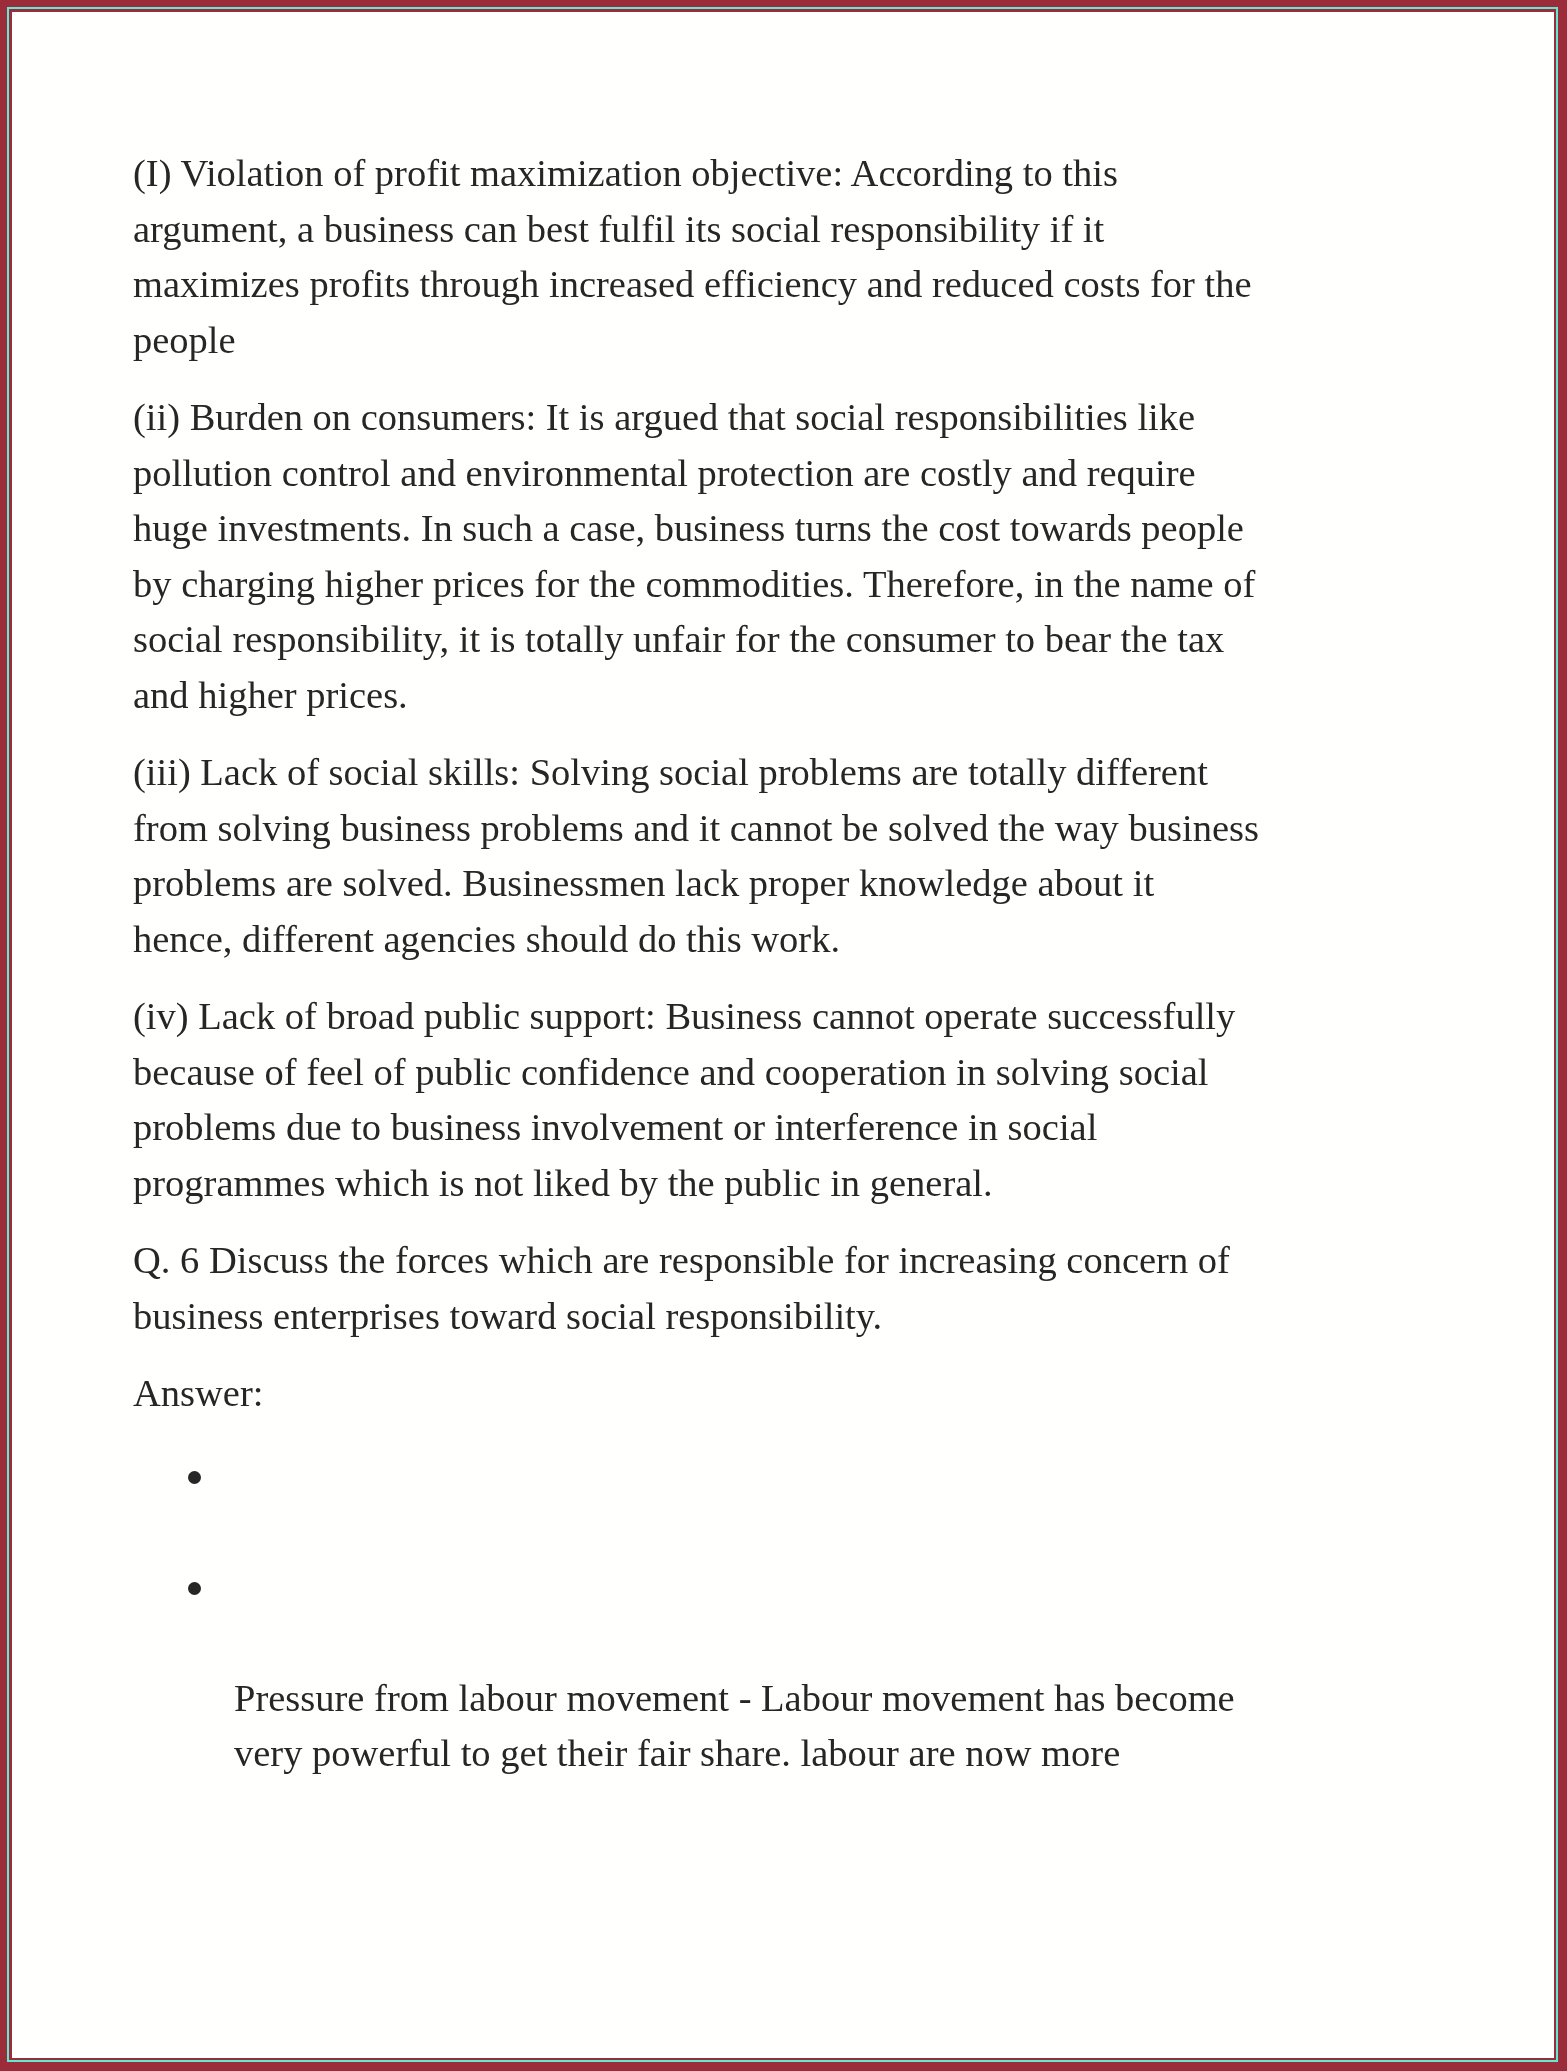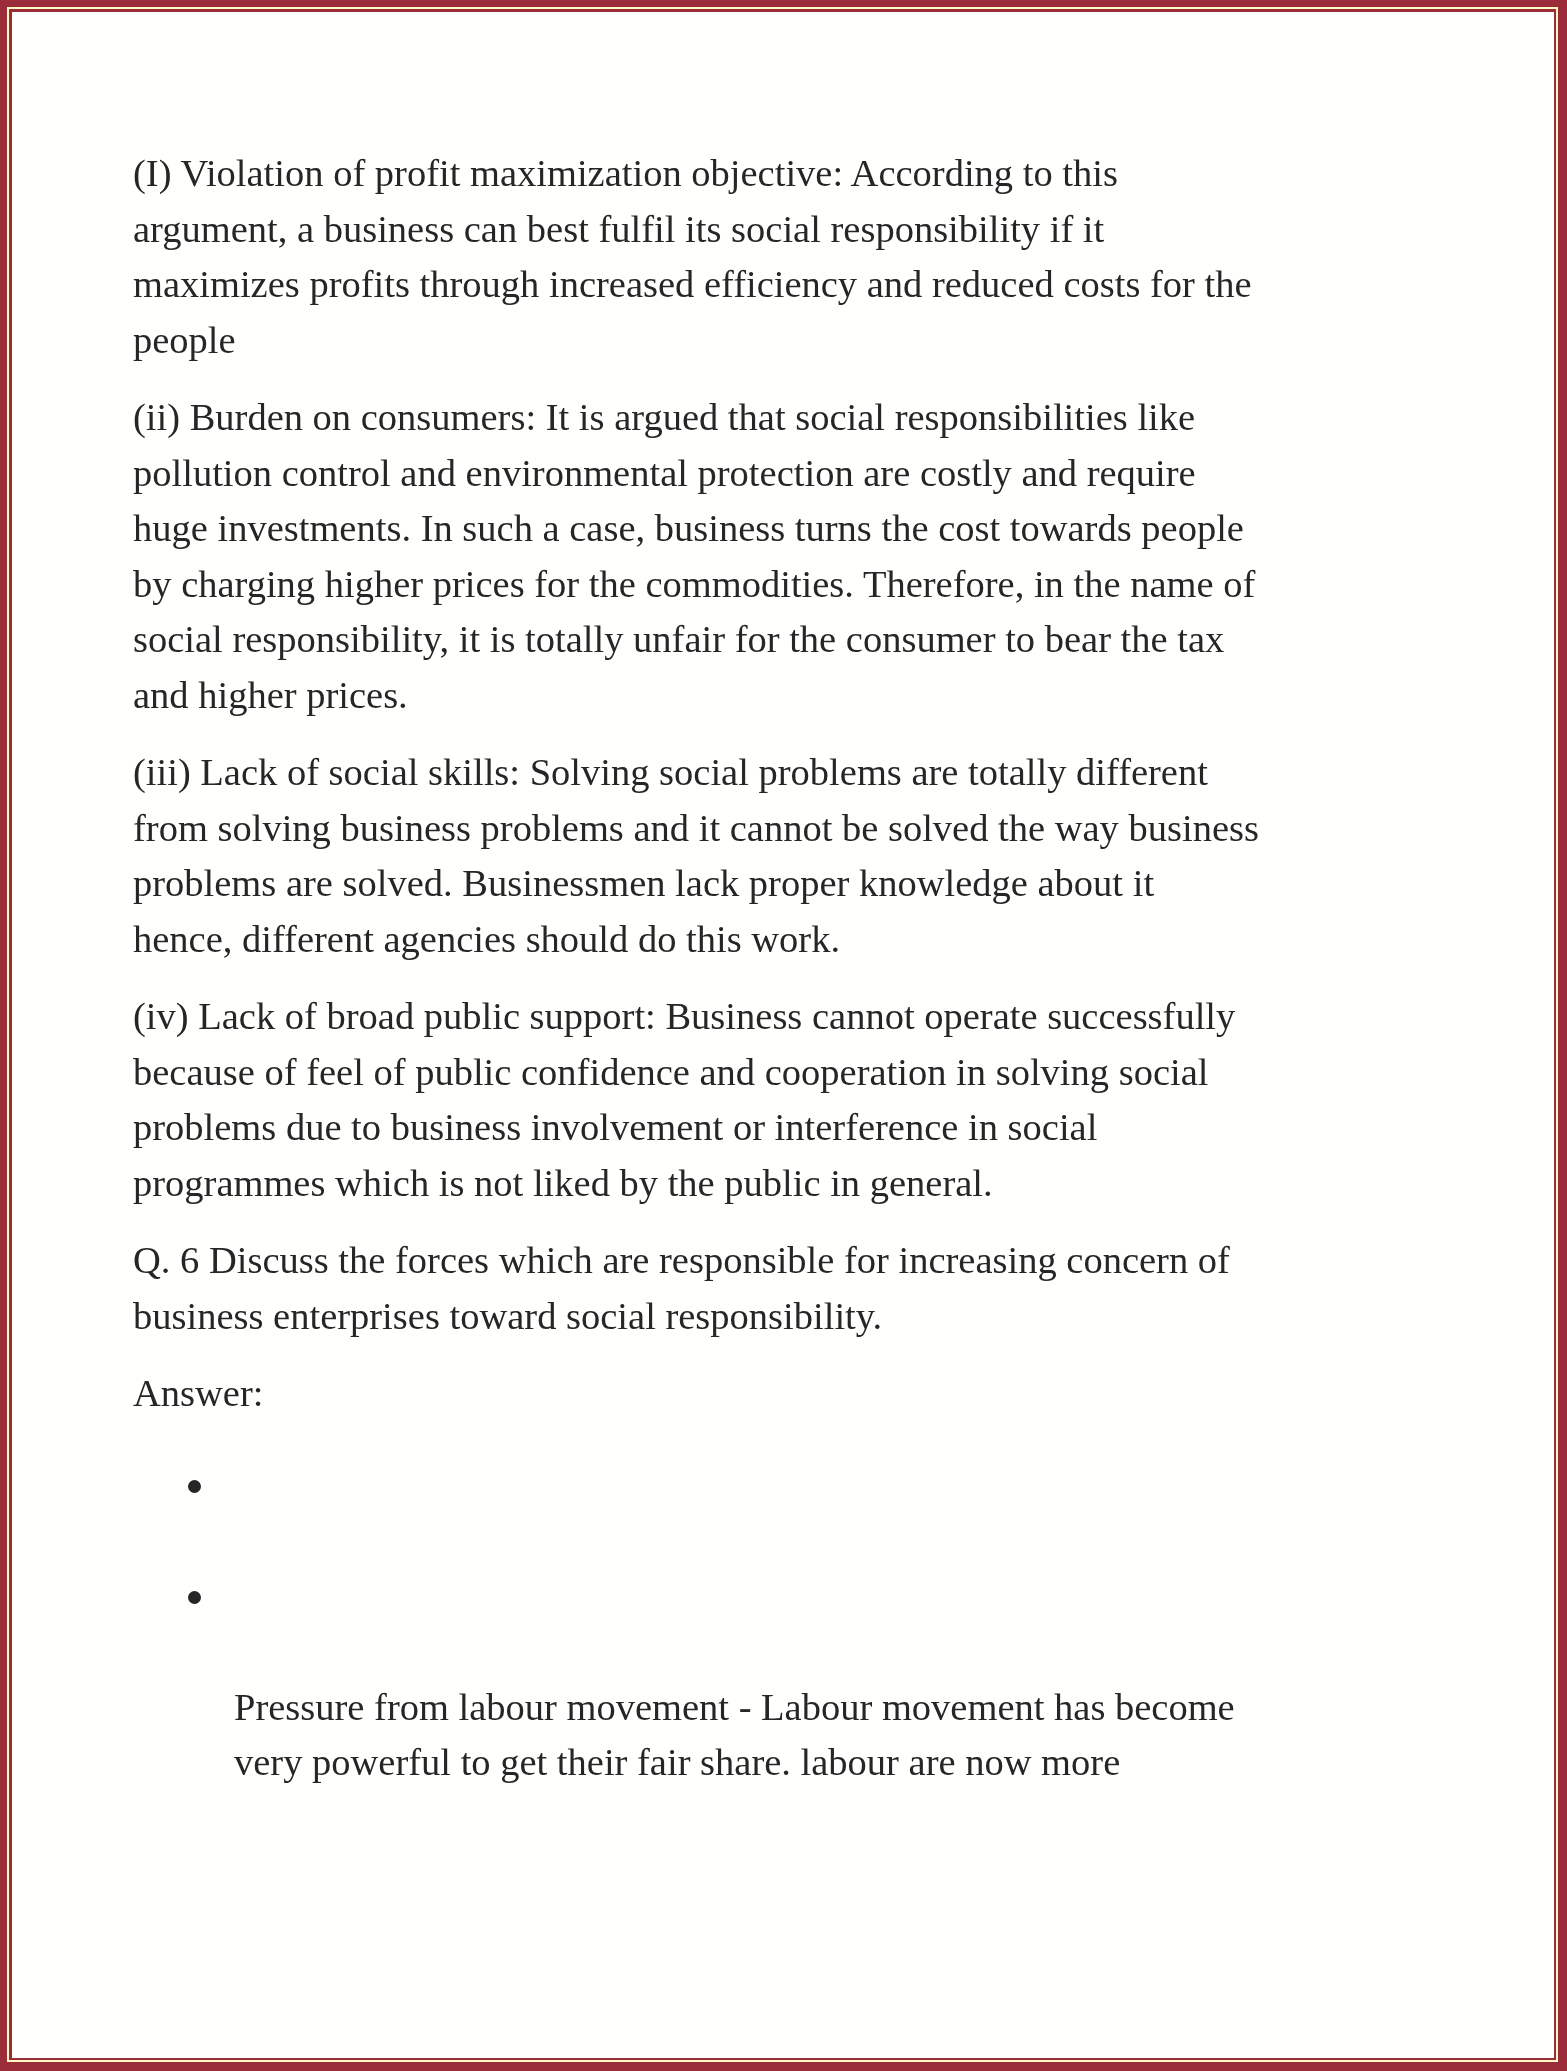--- a/index.html
+++ b/index.html
@@ -15,7 +15,7 @@
     .frame-gap {
       position: absolute;
       left: 7px; top: 7px; right: 9px; bottom: 9px;
-      background: #fef9c3;
+      background: #5eead4;
     }
     .frame-inner {
       position: absolute;

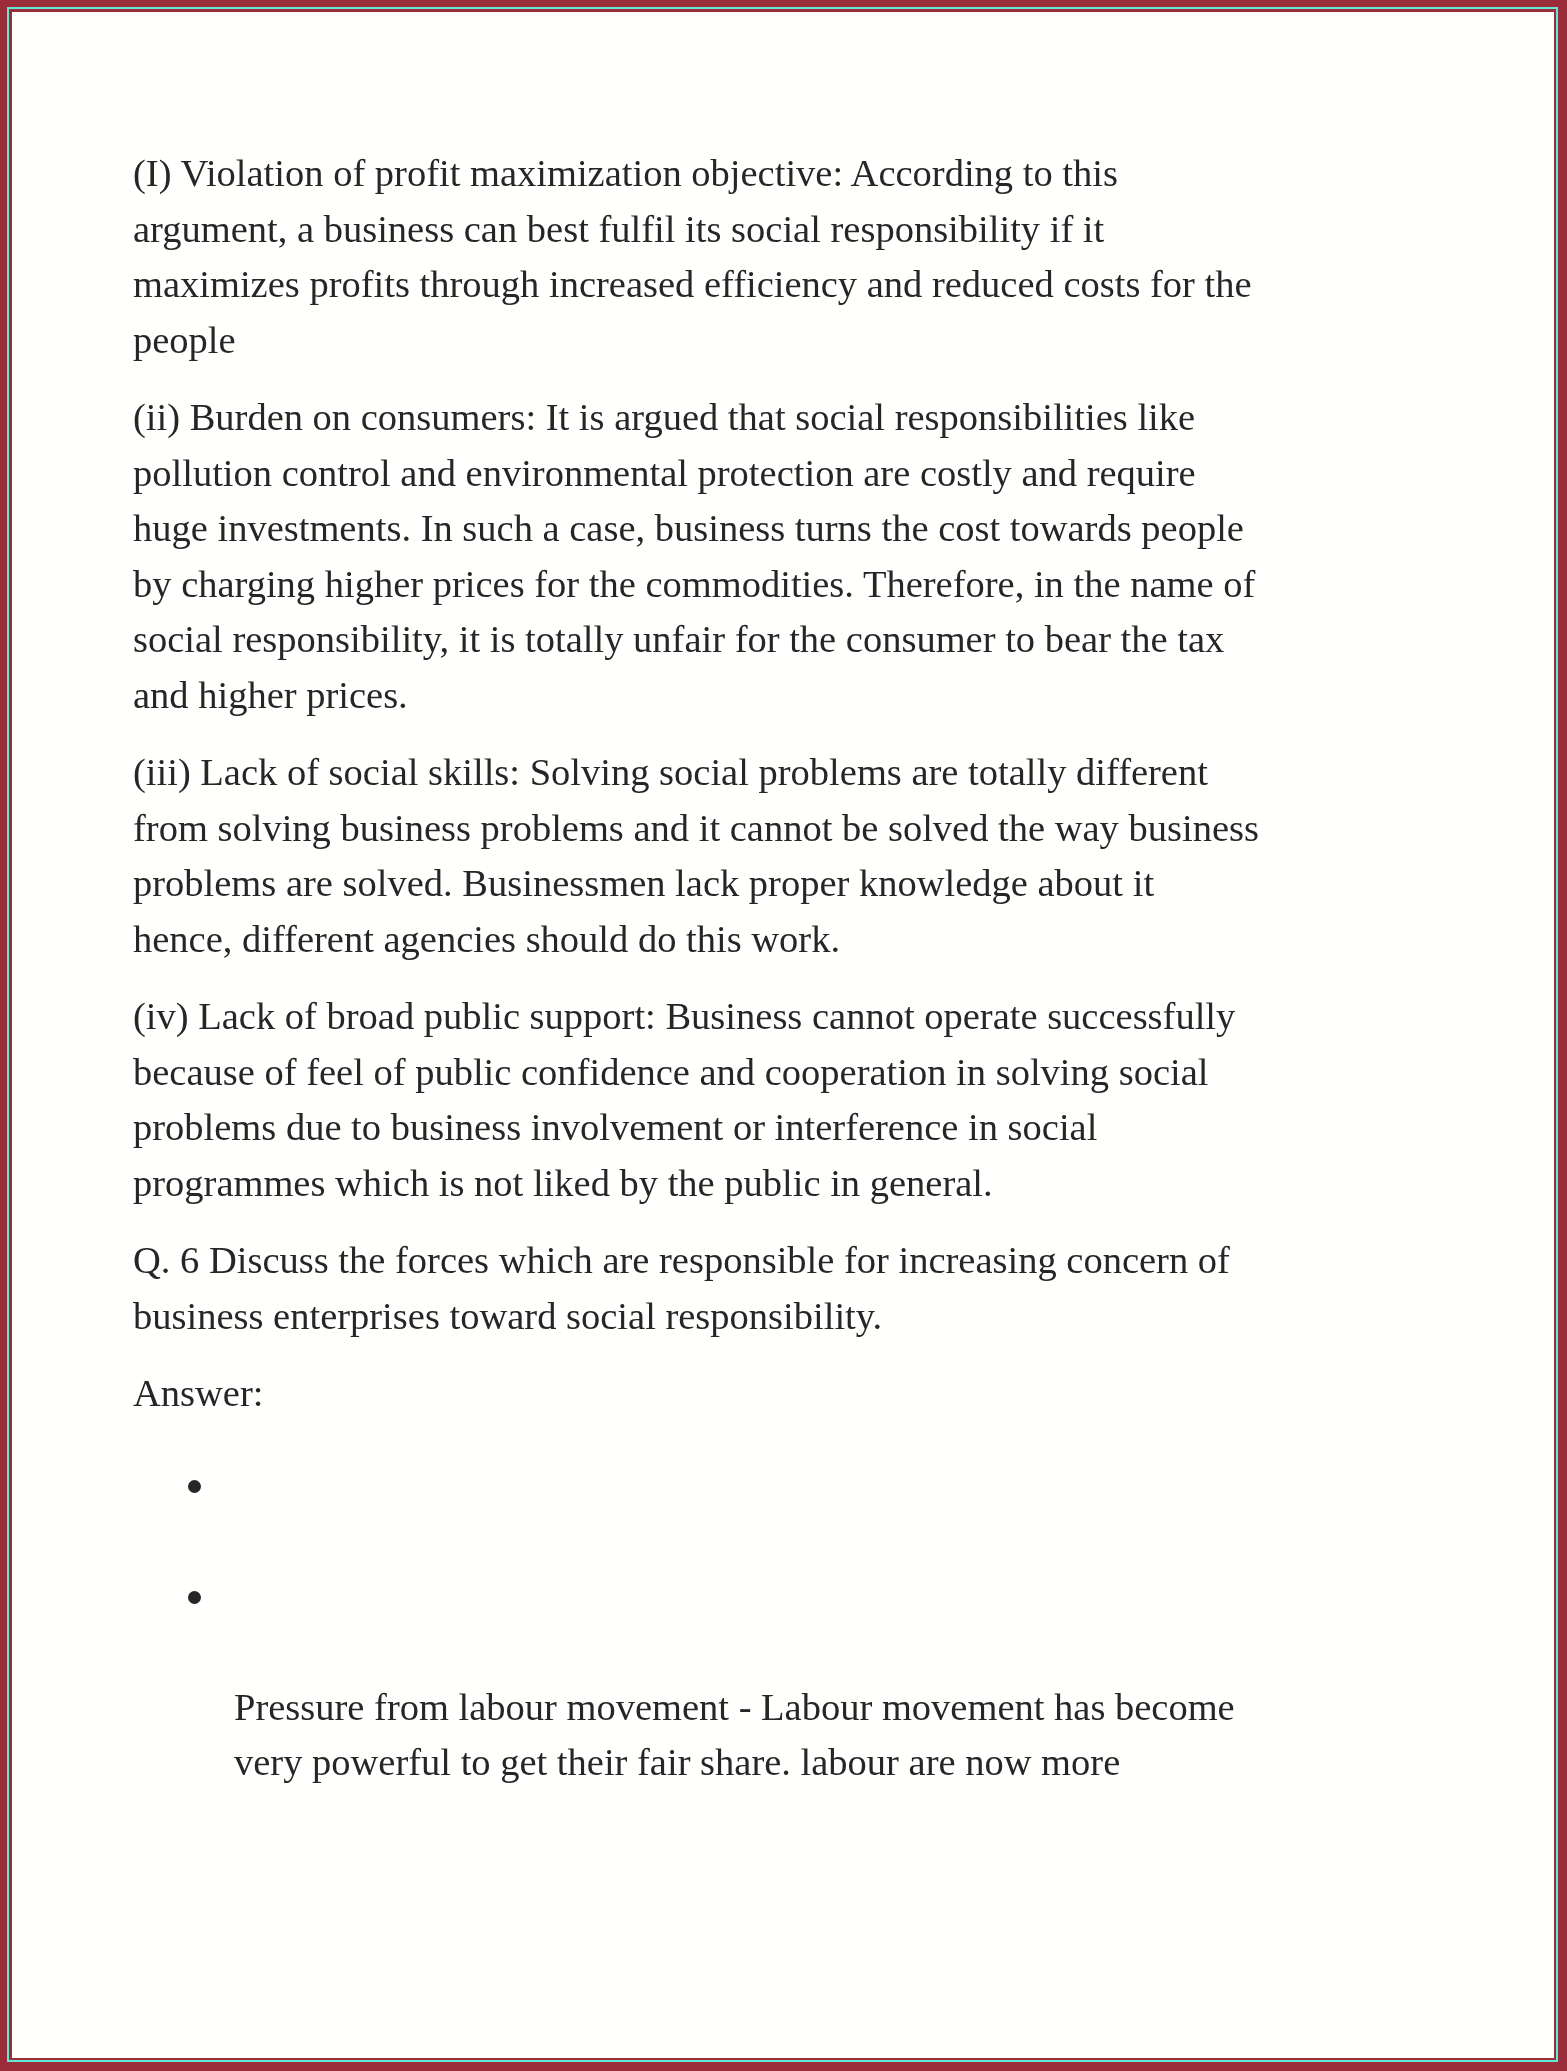--- a/index.html
+++ b/index.html
@@ -86,7 +86,7 @@
 programmes which is not liked by the public in general.</p>
         <p class="para">Q. 6 Discuss the forces which are responsible for increasing concern of
 business enterprises toward social responsibility.</p>
-        <p class="para" style="margin-bottom:36px;">Answer:</p>
+        <p class="para" style="margin-bottom:27px;">Answer:</p>
         <ul class="bullets">
           <li>
             <span class="bullet-dot"></span>

